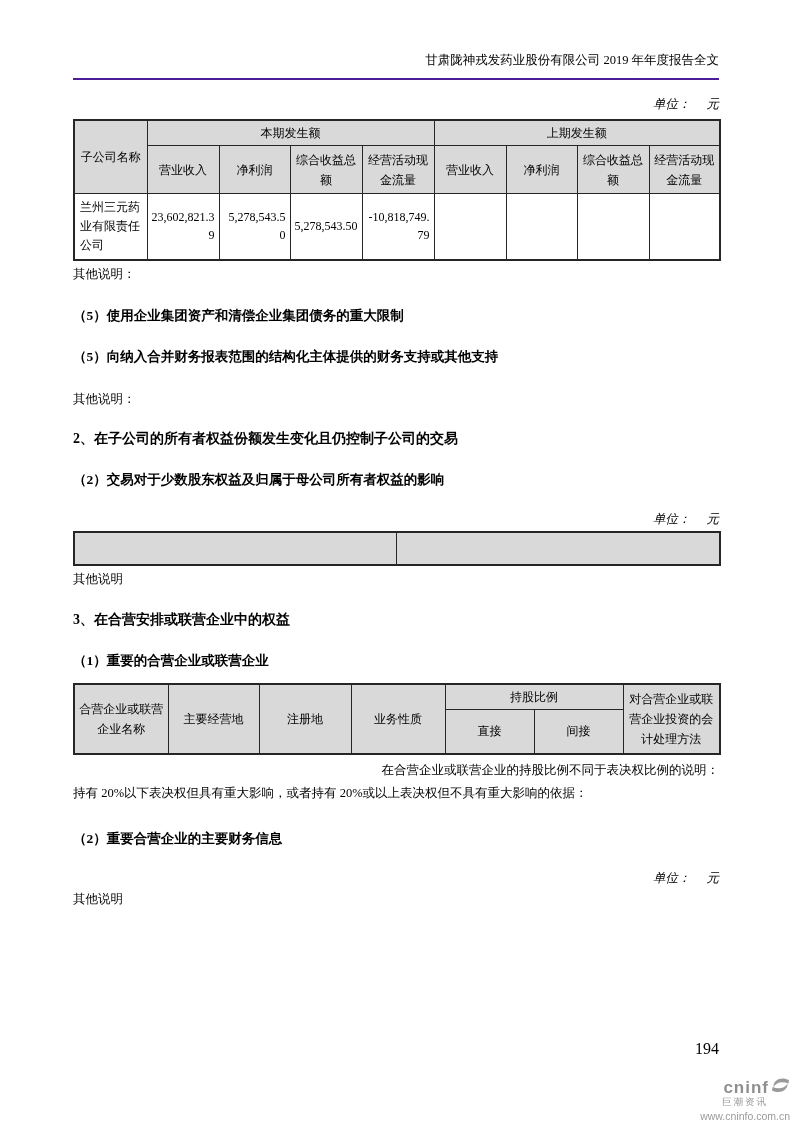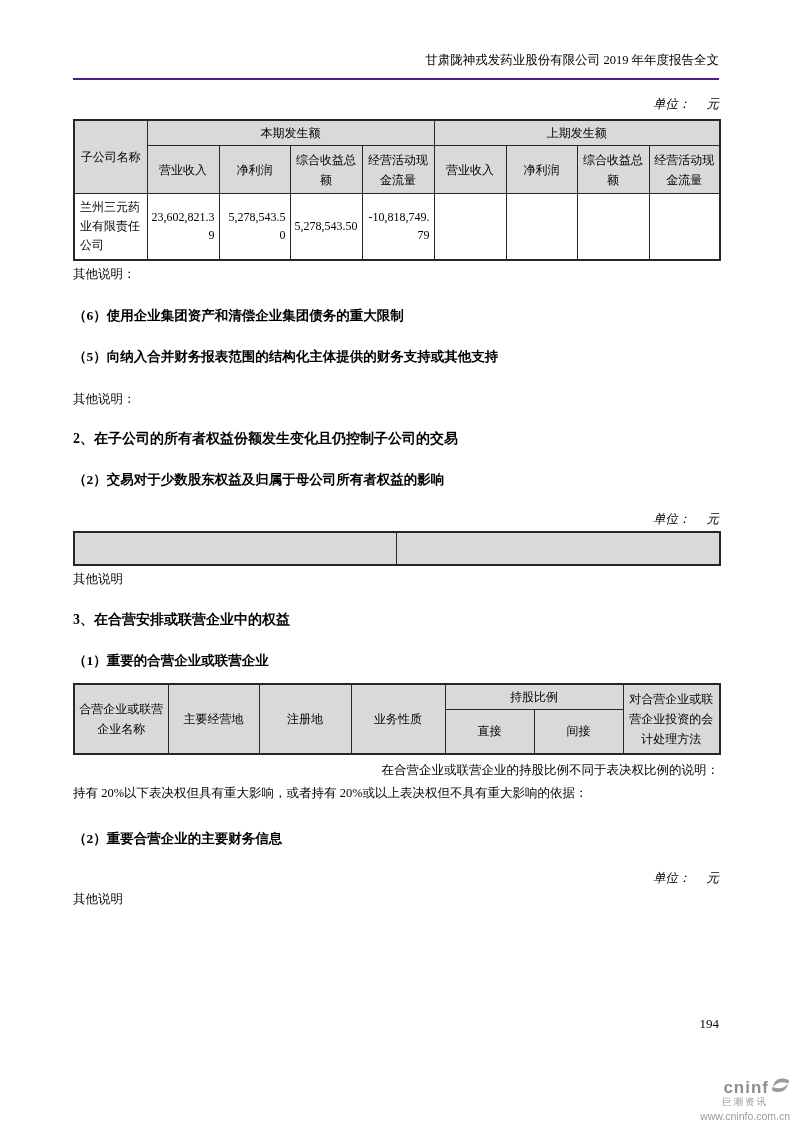--- a/index.html
+++ b/index.html
@@ -181,7 +181,7 @@
 
     <div class="note n1">其他说明：</div>
 
-    <div class="hpar m-s4">（6）使用企业集团资产和清偿企业集团债务的重大限制</div>
+    <div class="hpar m-s4">（5）使用企业集团资产和清偿企业集团债务的重大限制</div>
     <div class="hpar m-s5">（5）向纳入合并财务报表范围的结构化主体提供的财务支持或其他支持</div>
 
     <div class="note n2">其他说明：</div>

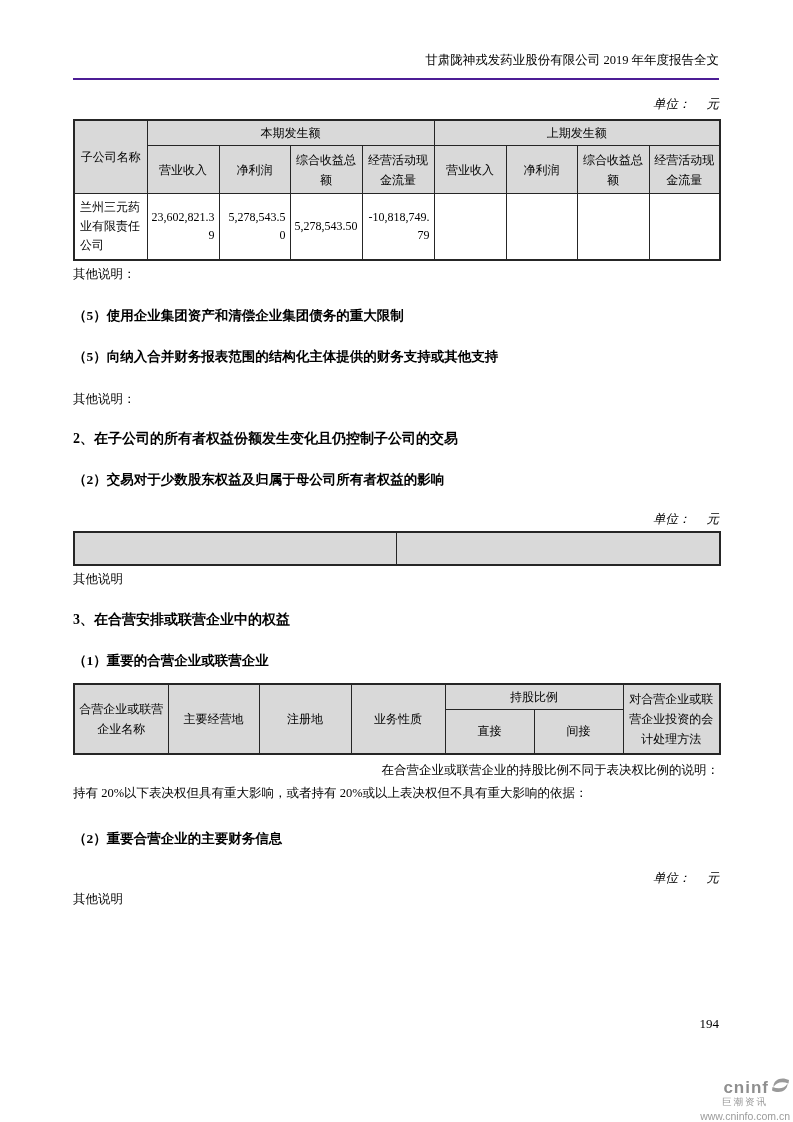--- a/index.html
+++ b/index.html
@@ -93,9 +93,9 @@
 
   .page-num {
     position: absolute;
-    top: 1016px;
+    top: 1040px;
     right: 74px;
-    font-size: 13px;
+    font-size: 16px;
   }
   
   .cninfo {

